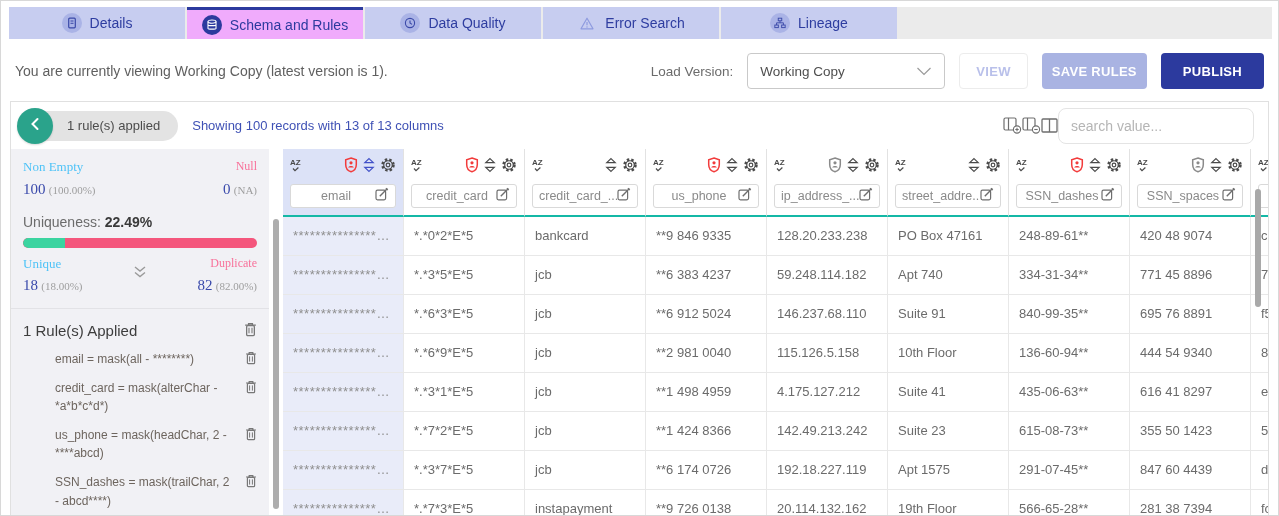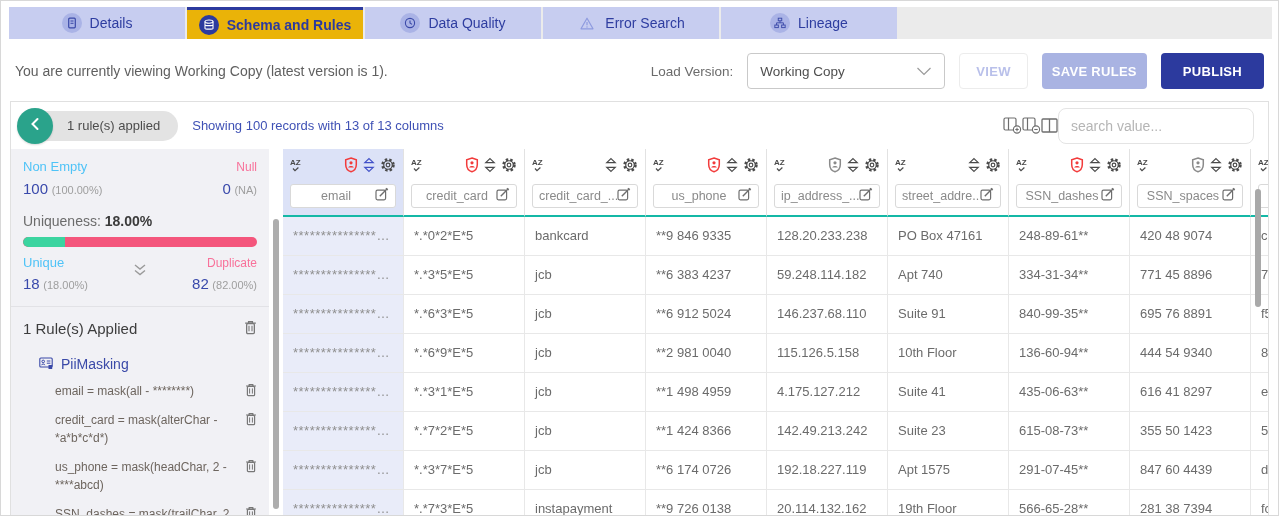--- a/index.html
+++ b/index.html
@@ -12,7 +12,7 @@
   .tab { width:176px; height:32px; background:#c7cdf0; color:#2e3da0; display:flex; align-items:center; justify-content:center;
          gap:8px; font-size:14px; font-weight:500; cursor:pointer; }
   .tab .tico { width:20px; height:20px; border-radius:50%; background:#aab3e6; display:flex; align-items:center; justify-content:center; }
-  .tab.active { background:#eab308; border-top:3px solid #2c3a9e; color:#2c3a9e; font-weight:700; }
+  .tab.active { background:#f0abfc; border-top:3px solid #2c3a9e; color:#2c3a9e; font-weight:400; }
   .tab.active .tico { background:#2c3a9e; }
   .tab .tico.noround { background:transparent; border-radius:0; }
 

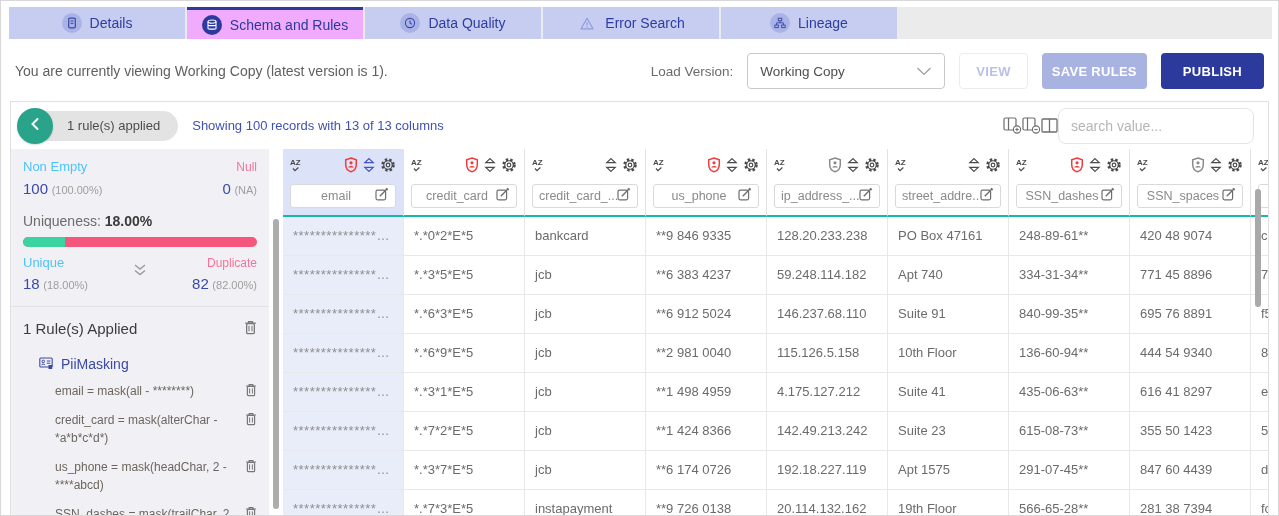--- a/index.html
+++ b/index.html
@@ -47,7 +47,7 @@
 
   
   .side { width:258px; flex:0 0 258px; background:#f1f1f5; padding:10px 12px 0 12px; font-size:13px; overflow:hidden; }
-  .srow { display:flex; justify-content:space-between; align-items:flex-end; }
+  .srow { display:flex; justify-content:space-between; align-items:flex-start;font-family:Liberation Serif, serif; }
   .lab-cyan { color:#4fc3f7; font-size:13px; }
   .lab-pink { color:#f8719a; font-size:12px; }
   .val { color:#3949ab; font-size:15px; }

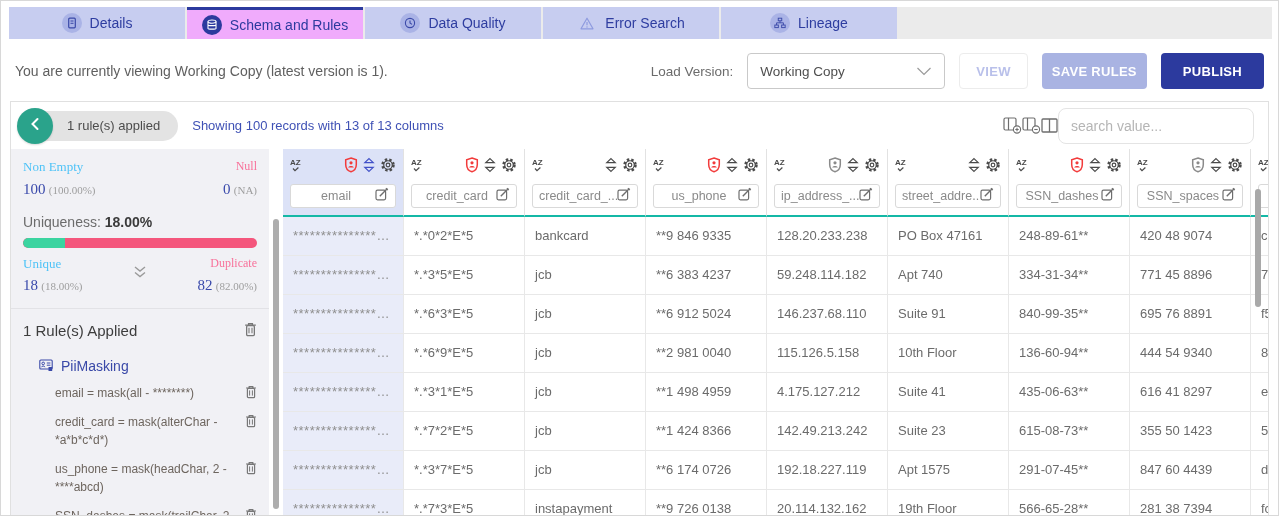--- a/index.html
+++ b/index.html
@@ -215,7 +215,7 @@
             <span class="pct">(NA)</span></span>
         </div>
         <div class="uniq"><span>Uniqueness:</span>
-          <b>18.00%</b></div>
+          <b>22.49%</b></div>
         <div class="ubar">
             <div class="g" id="ubar-green" style="width: 18%;"></div>
           </div>

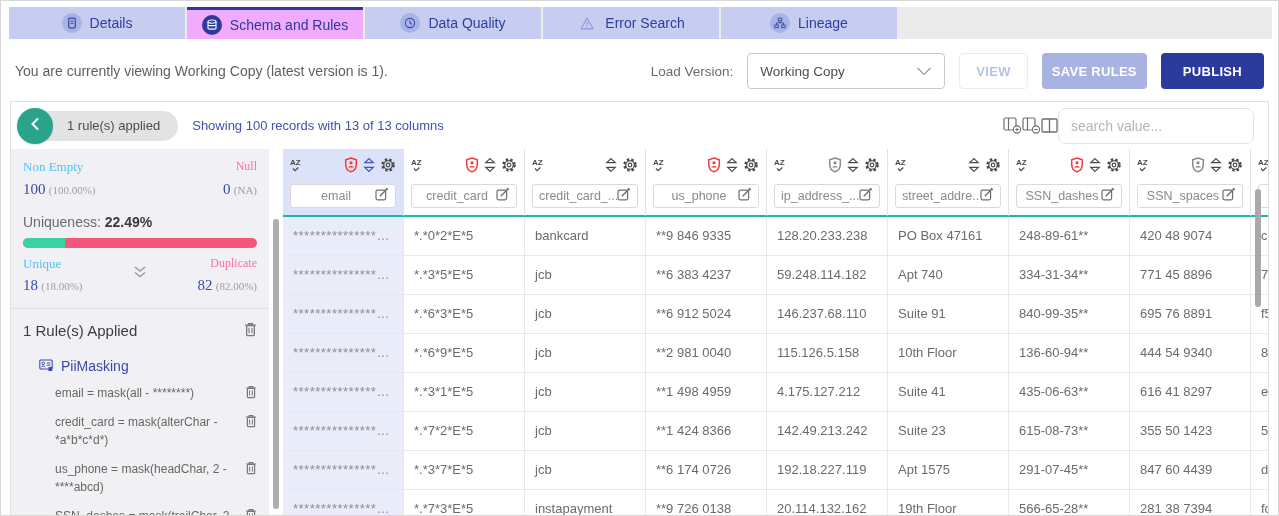--- a/index.html
+++ b/index.html
@@ -247,18 +247,6 @@
           </span>
         </div>
 
-        <div class="pii">
-          <span>
-            <svg width="14" height="12" viewBox="0 0 14 12">
-                <rect x="0.8" y="1" width="12.4" height="9" rx="1" fill="none" stroke="#3a49a8" stroke-width="1.1"></rect>
-                <circle cx="4.2" cy="4.4" r="1.3" fill="none" stroke="#3a49a8" stroke-width="1"></circle>
-                <path d="M2.6 8.2 C2.6 6.6 5.8 6.6 5.8 8.2" fill="none" stroke="#3a49a8" stroke-width="1"></path>
-                <path d="M7.8 4 H11.4 M7.8 6.2 H11.4" stroke="#3a49a8" stroke-width="1"></path>
-                <rect x="9.5" y="8" width="3.7" height="4" fill="#3a49a8"></rect>
-              </svg>
-          </span>
-          <span>PiiMasking</span>
-        </div>
 
         <div class="ritem">
           <span class="rtxt">email = mask(all - ********)</span>

